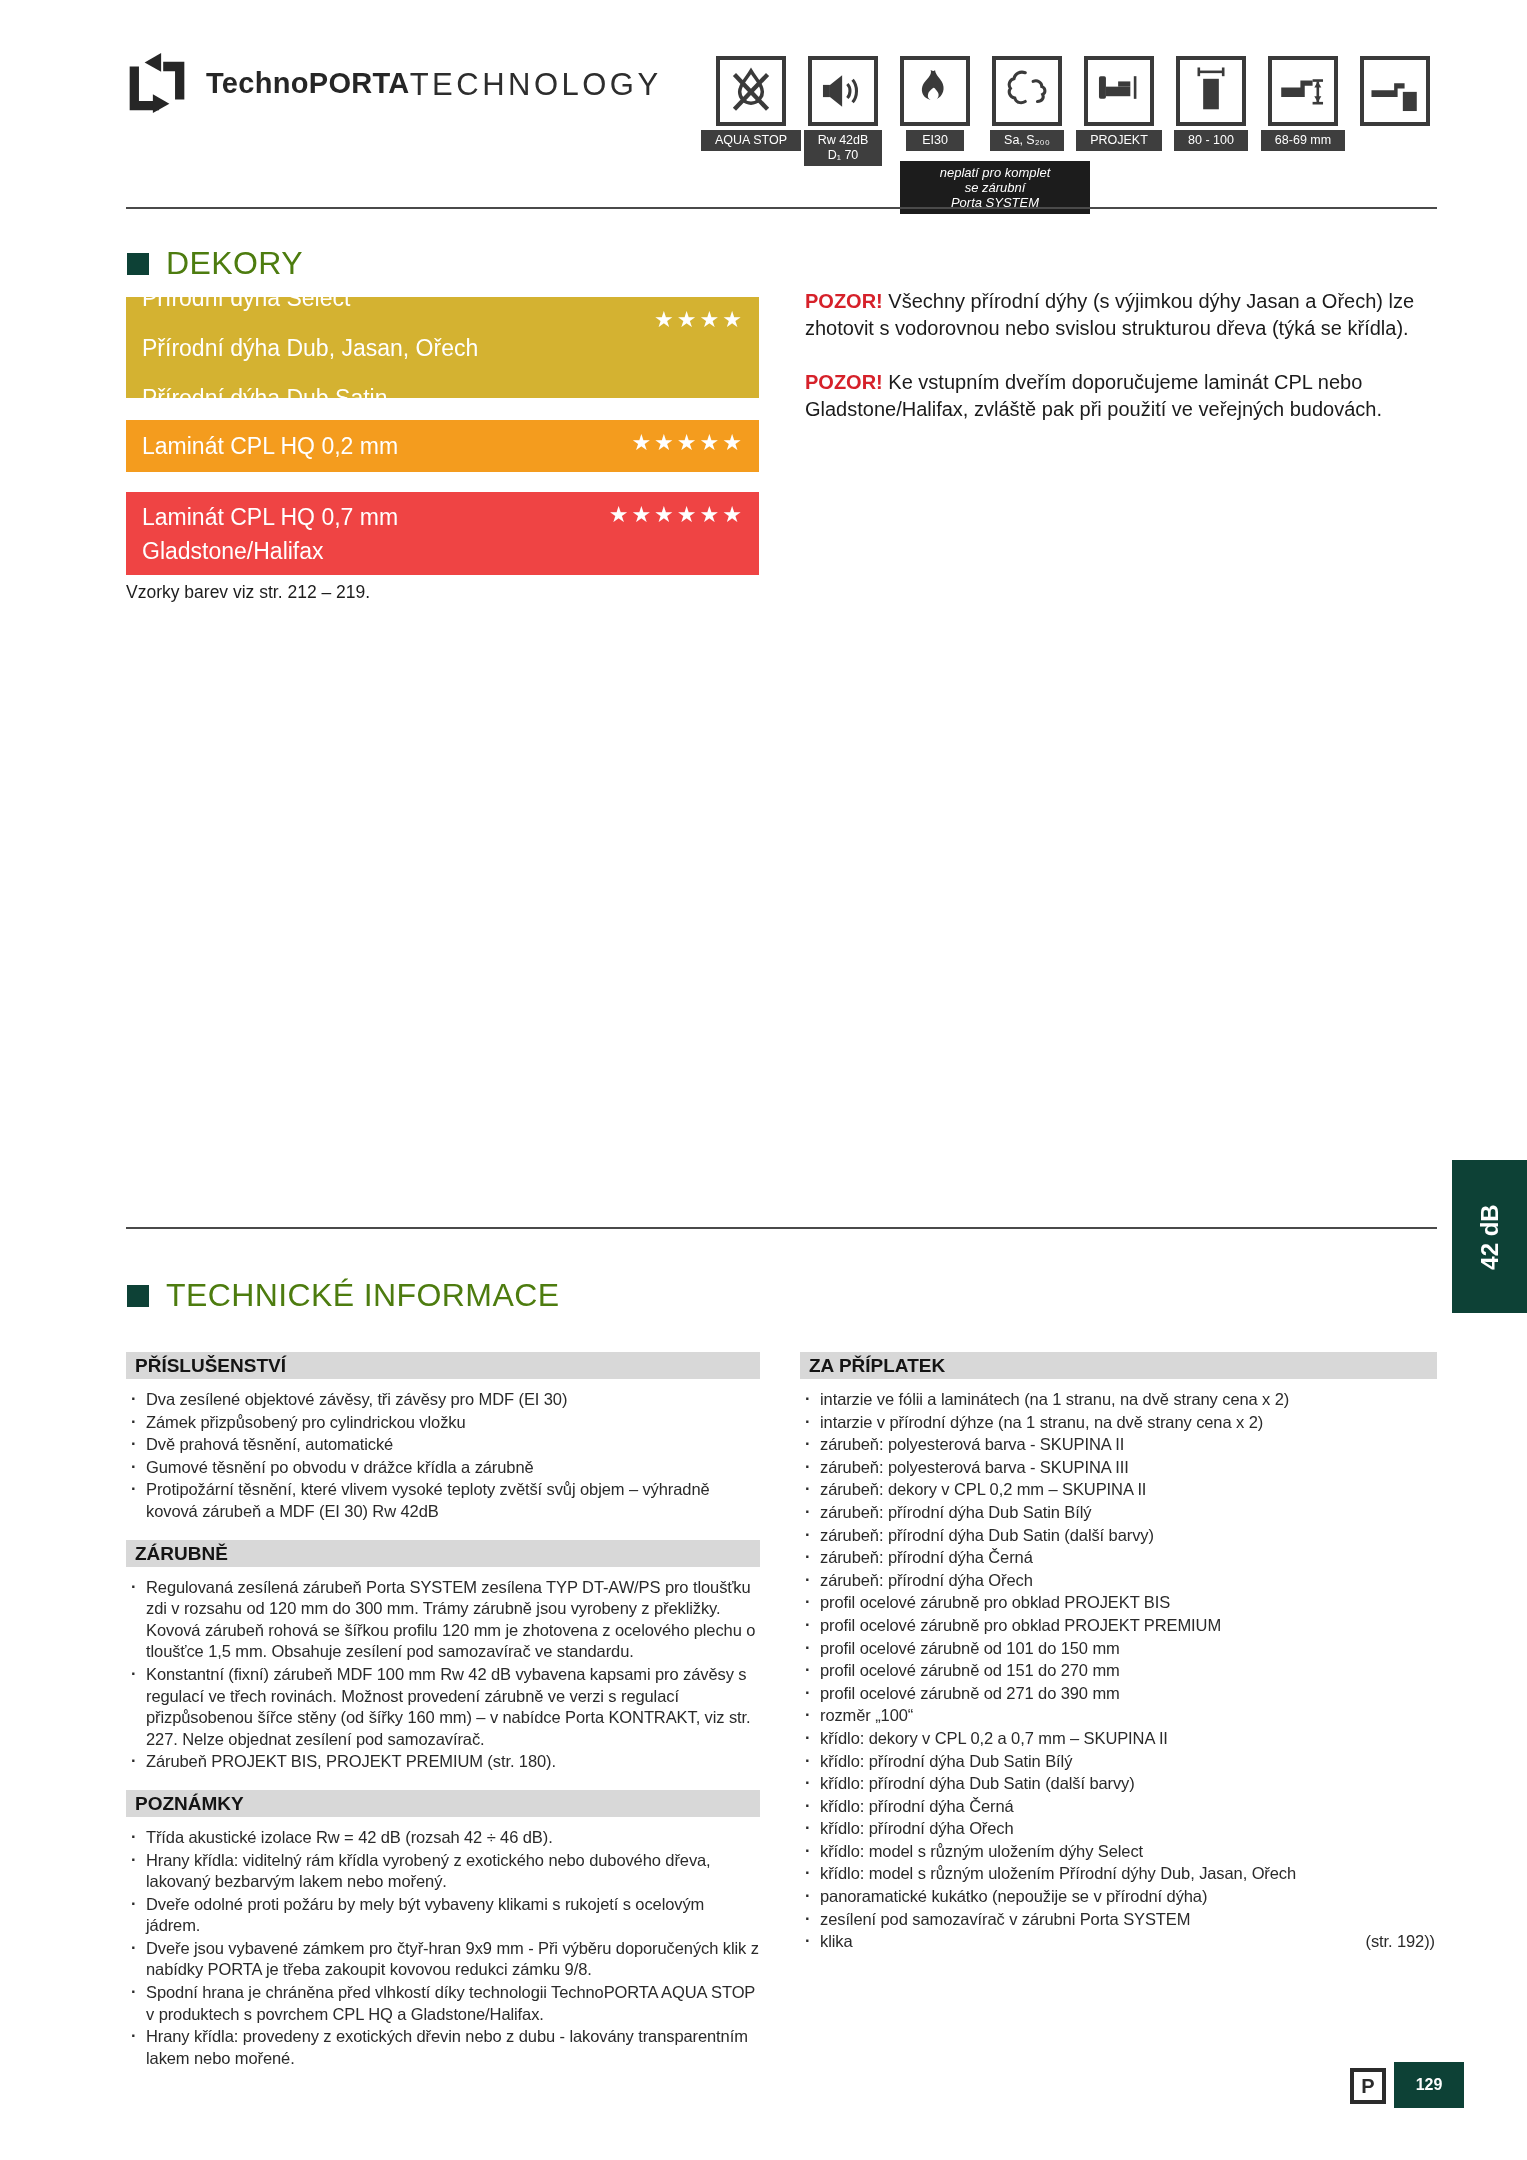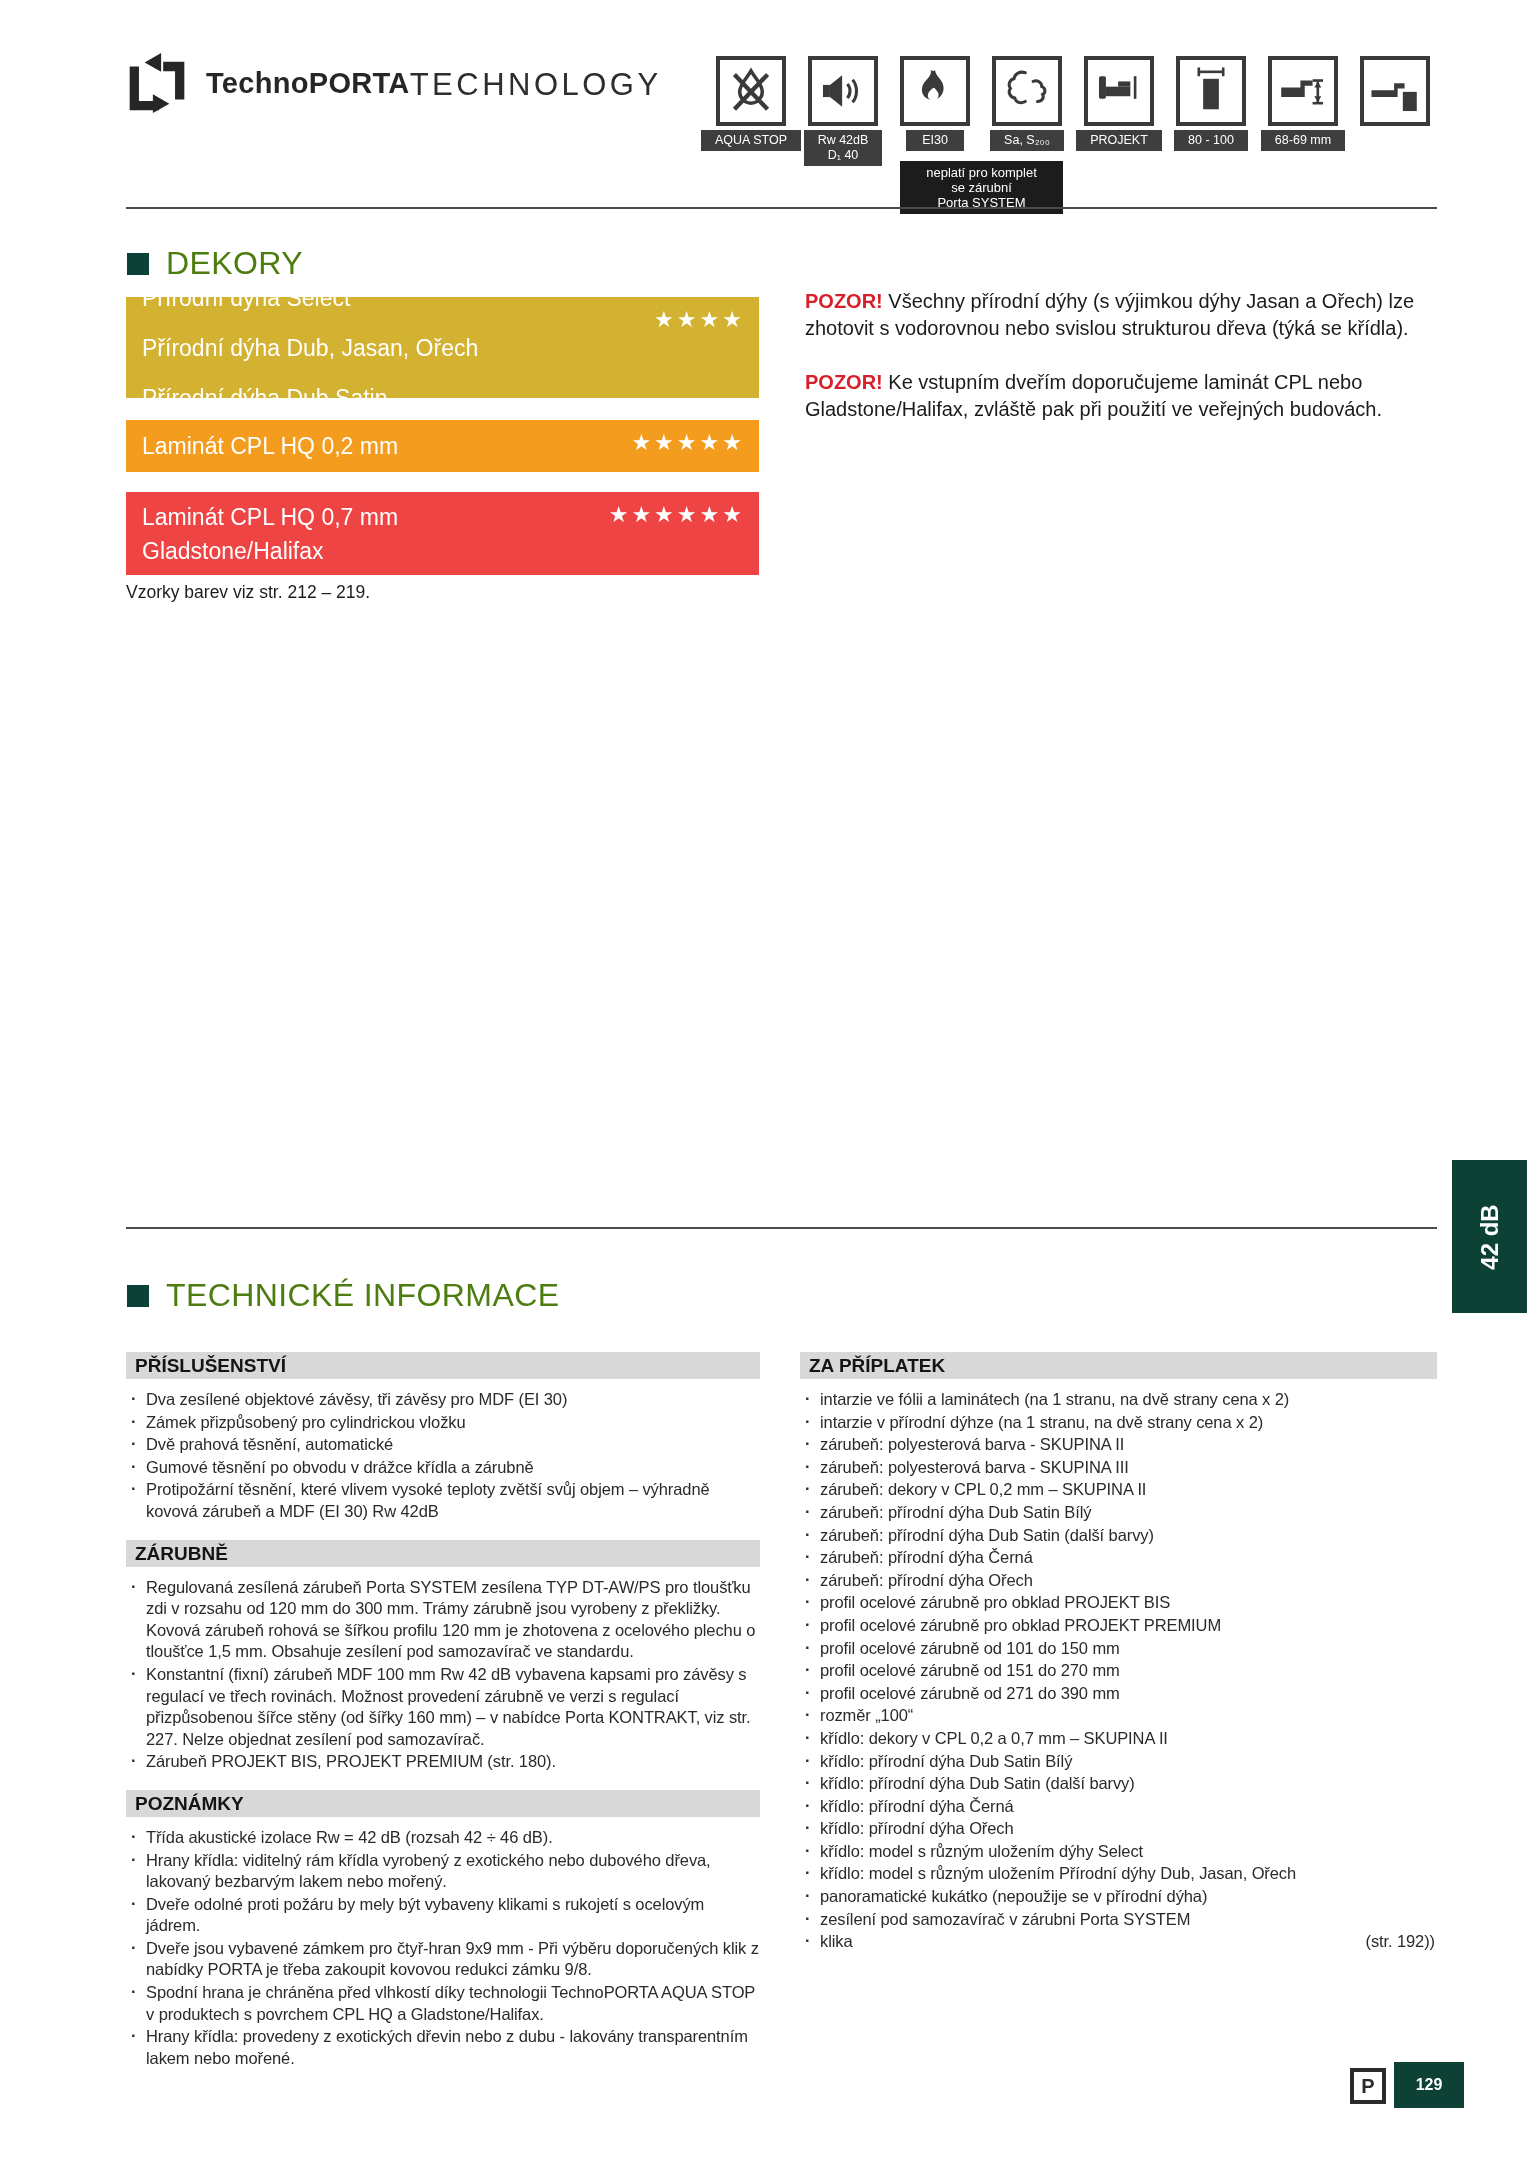--- a/index.html
+++ b/index.html
@@ -113,7 +113,7 @@
         </div>
         <div class="badge-label">
           <div>Rw 42dB</div>
-          <div>D₁ 40</div>
+          <div>D₁ 70</div>
         </div>
       </div>
       <div class="badge">

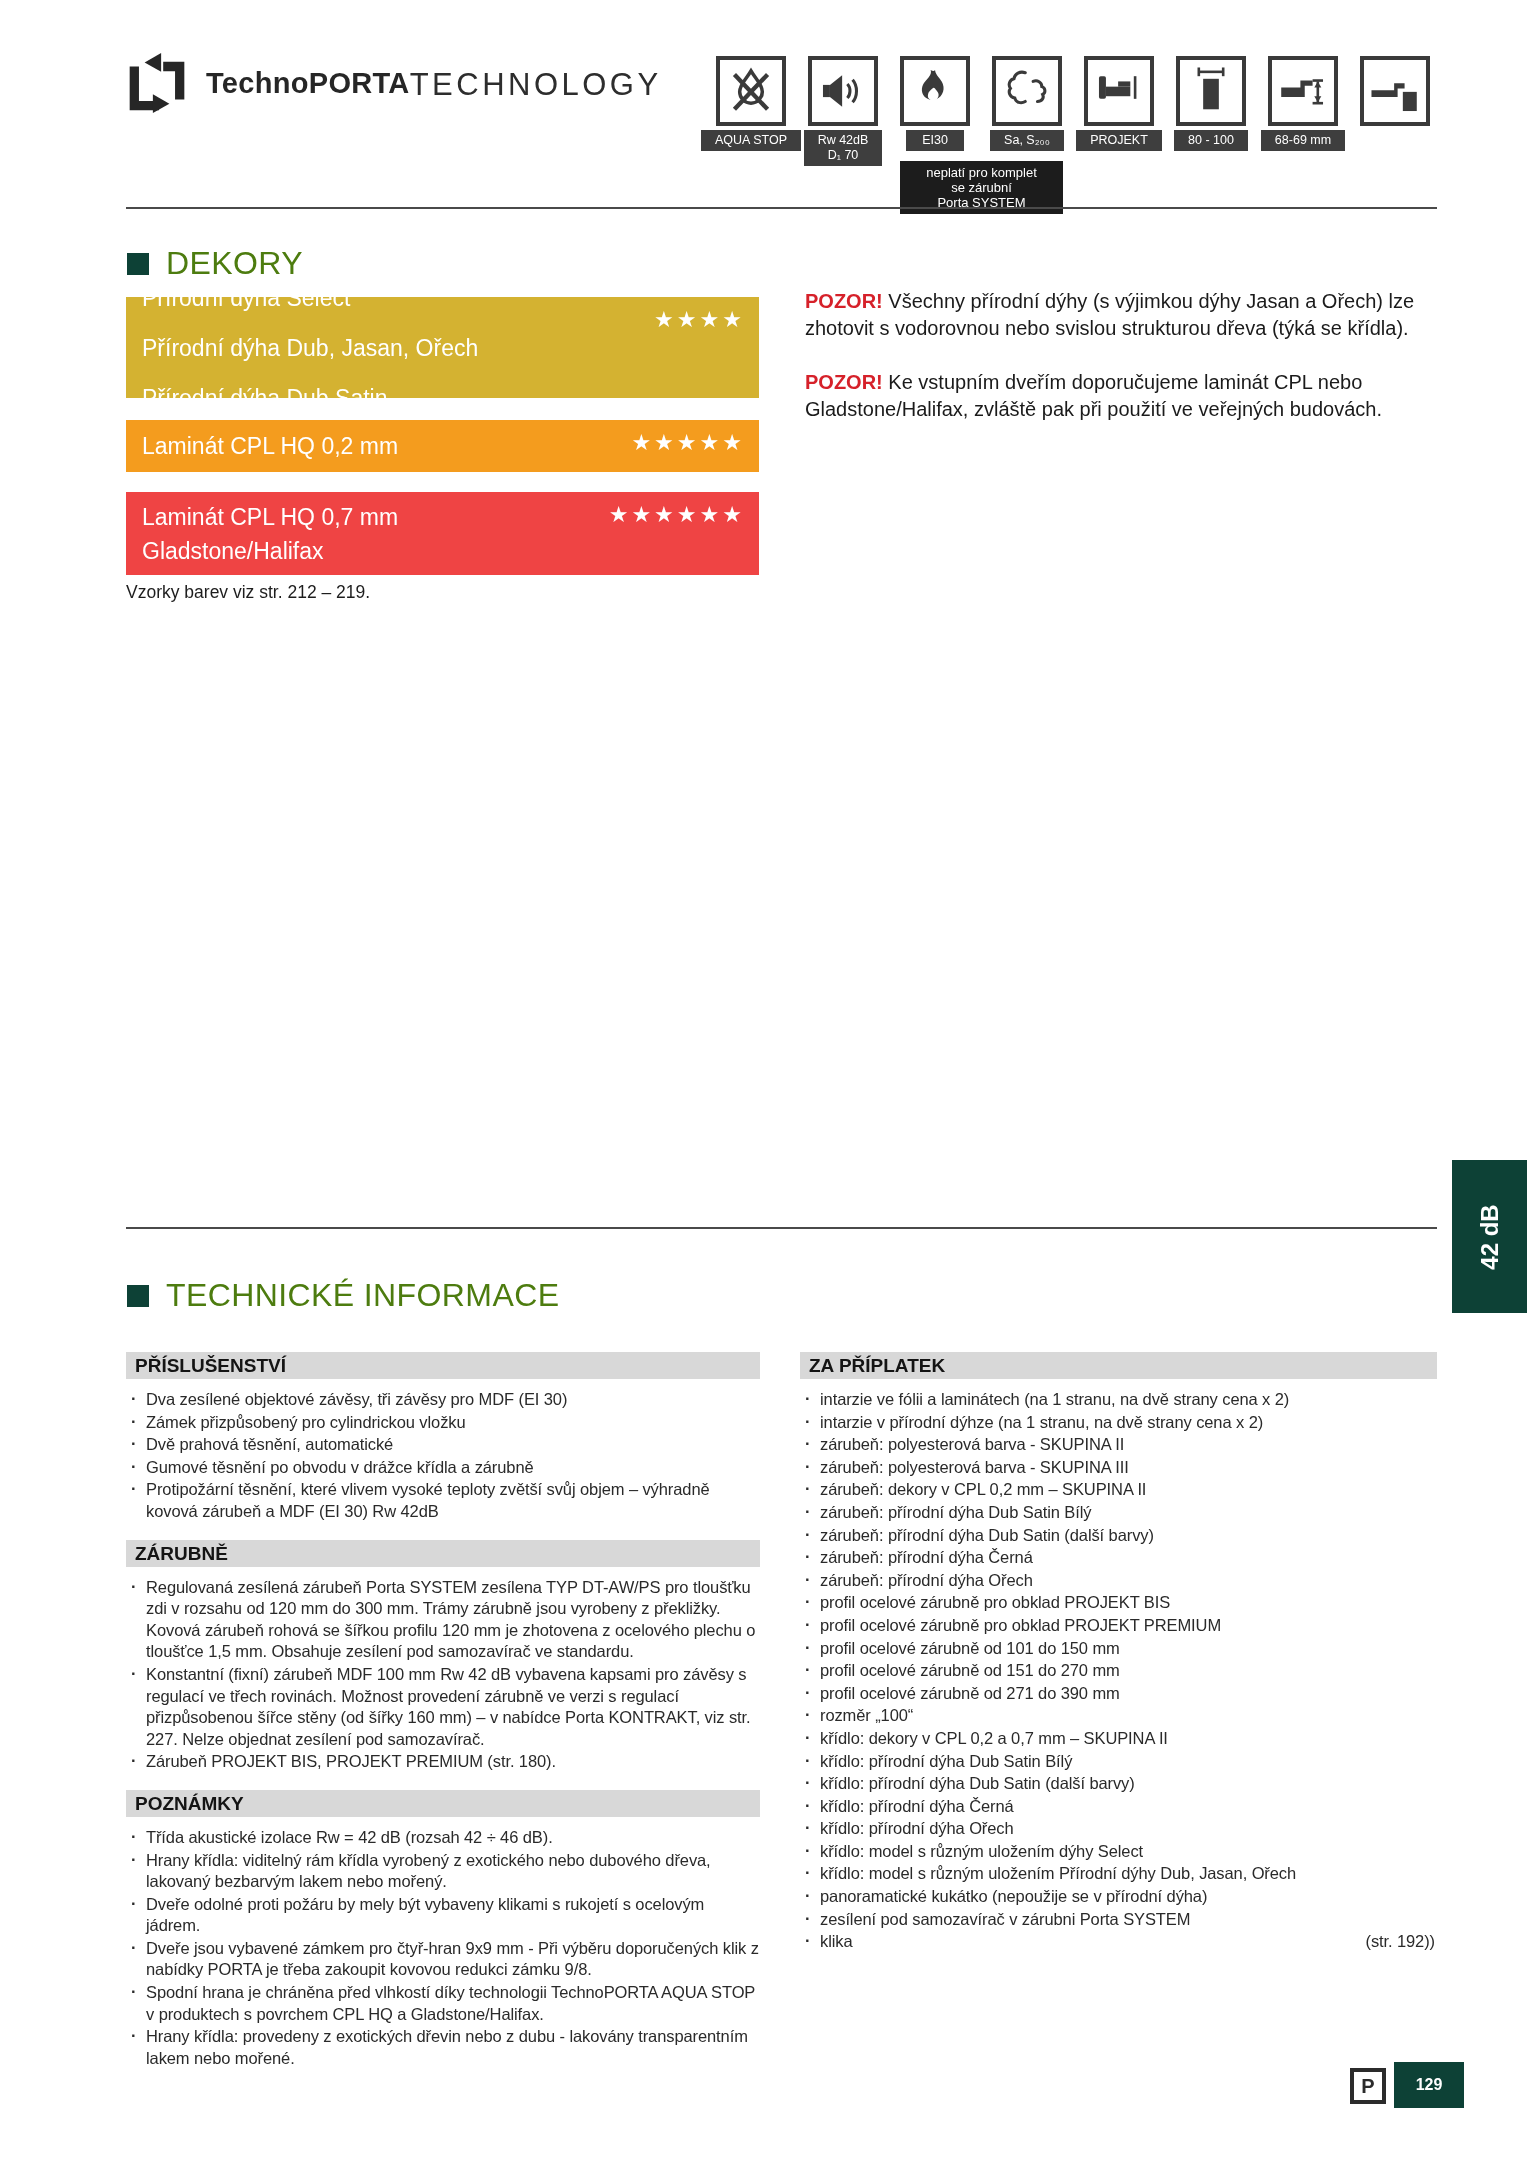--- a/index.html
+++ b/index.html
@@ -25,8 +25,8 @@
     display:flex;align-items:center;justify-content:center;}
   .badge-label{margin-top:4px;background:#3e3e3e;color:#fff;font-size:12.5px;line-height:15px;
     padding:3px 14px;text-align:center;white-space:nowrap;min-width:58px;box-sizing:border-box;}
-  .badge-note{position:absolute;left:900px;top:161px;width:163px;background:#1c1c1c;color:#fff;
-    font-size:13px;line-height:15px;text-align:center;padding:4px 2px;box-sizing:border-box;}
+  .badge-note{position:absolute;left:900px;top:161px;width:190px;background:#1c1c1c;color:#fff;
+    font-size:13px;line-height:15px;text-align:center;padding:4px 2px;box-sizing:border-box;font-style:italic;}
   
   .rule{position:absolute;left:126px;width:1311px;height:2px;background:#4a4a4a;}
   #rule1{top:207px;} #rule2{top:1227px;}

